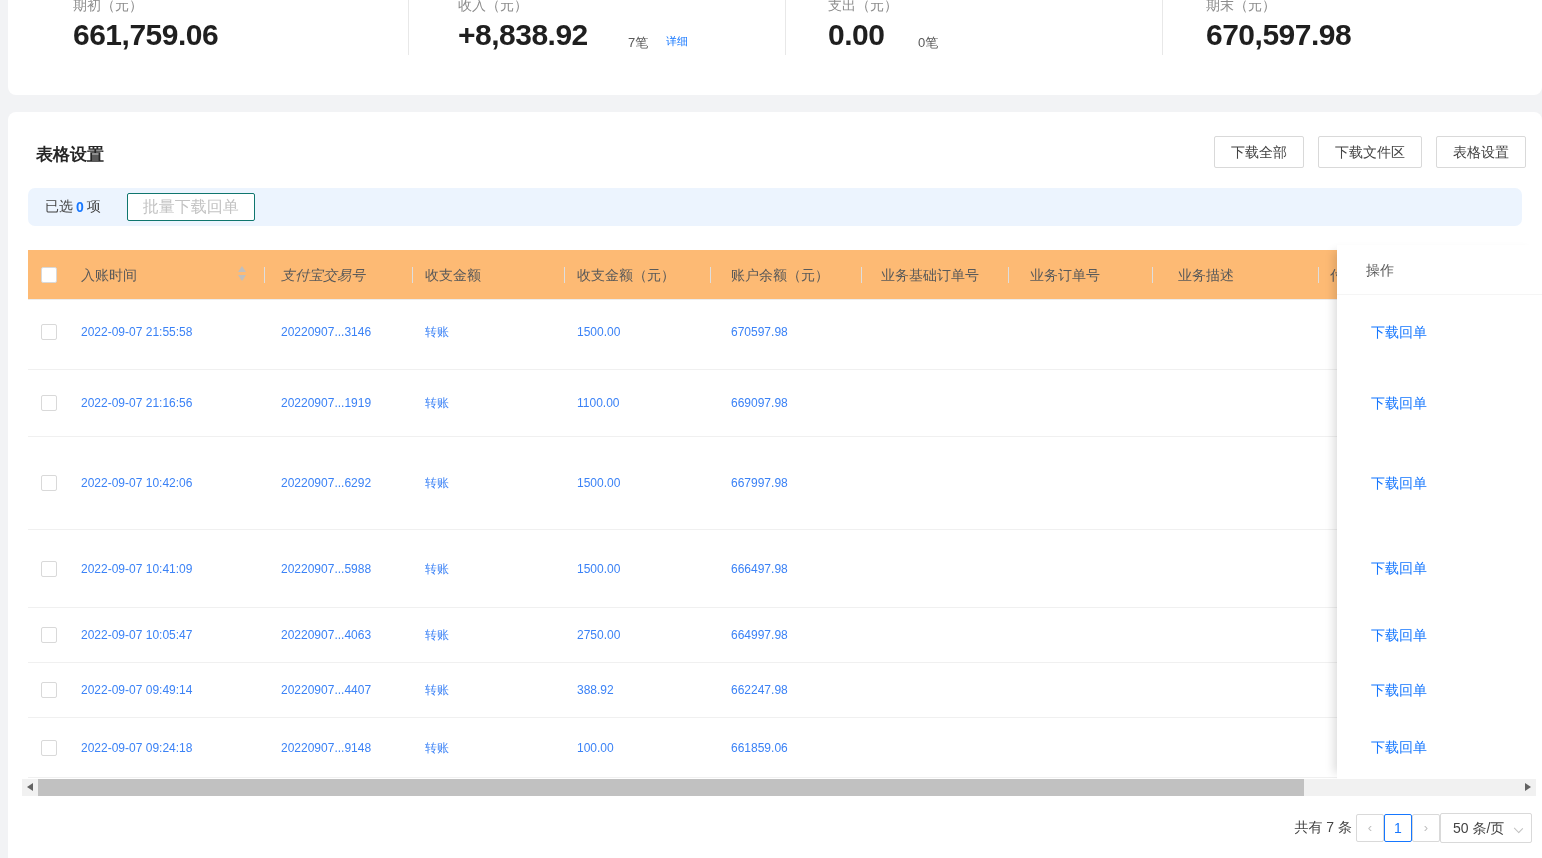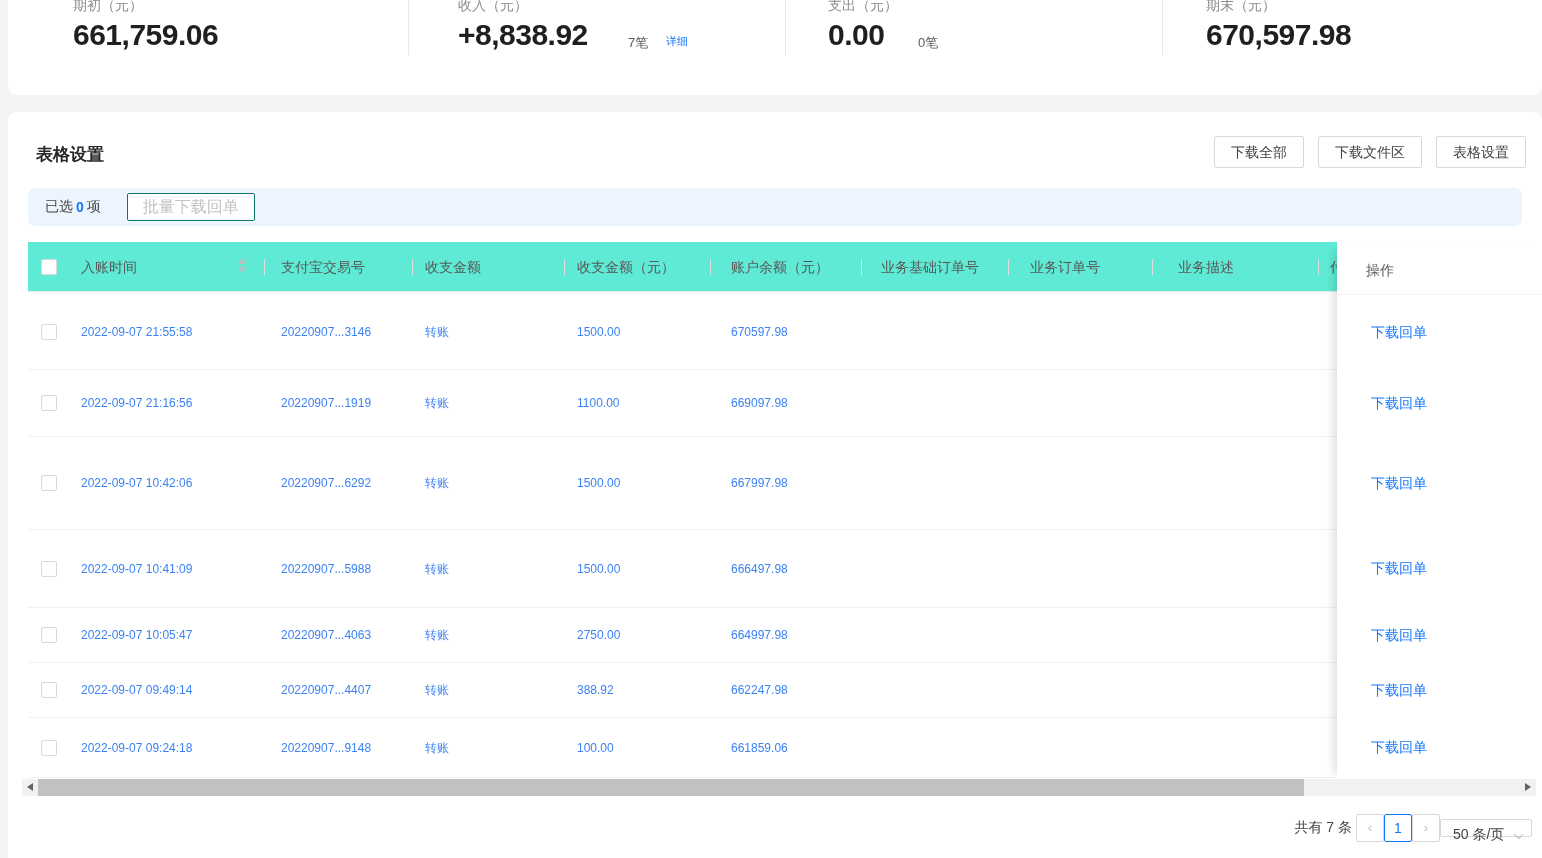--- a/index.html
+++ b/index.html
@@ -45,8 +45,8 @@
 
   
   .thead {
-    position:absolute; left:20px; width:1309px; top:130px; height:50px;
-    background:#5eead4; border-bottom:1px solid #ececec;
+    position:absolute; left:20px; width:1309px; top:138px; height:50px;
+    background:#fdba74; border-bottom:1px solid #ececec;
   }
   .th { position:absolute; top:0; line-height:50px; font-size:14px; color:#595959; white-space:nowrap; }
   .th-div { position:absolute; top:17px; width:1px; height:16px; background:#dedede; }

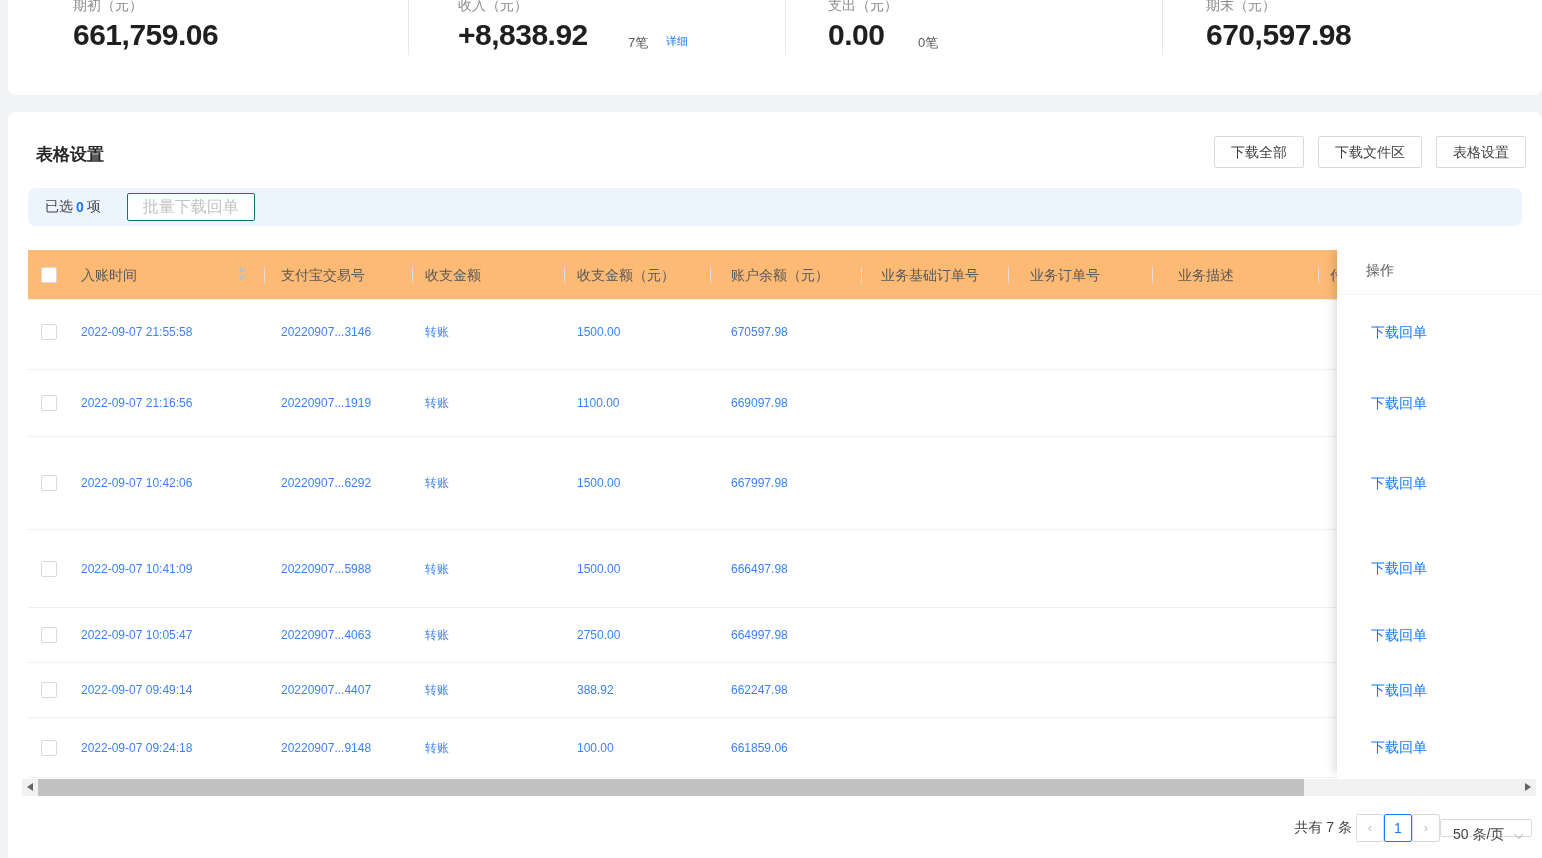--- a/index.html
+++ b/index.html
@@ -171,7 +171,7 @@
       <span class="caret-down"></span>
     </div>
     <div class="th-div" style="left:236px;"></div>
-    <div class="th" style="left:253px;">支付宝交易号</div>
+    <div class="th" style="left:253px;font-style:italic;">支付宝交易号</div>
     <div class="th-div" style="left:384px;"></div>
     <div class="th" style="left:397px;">收支金额</div>
     <div class="th-div" style="left:536px;"></div>

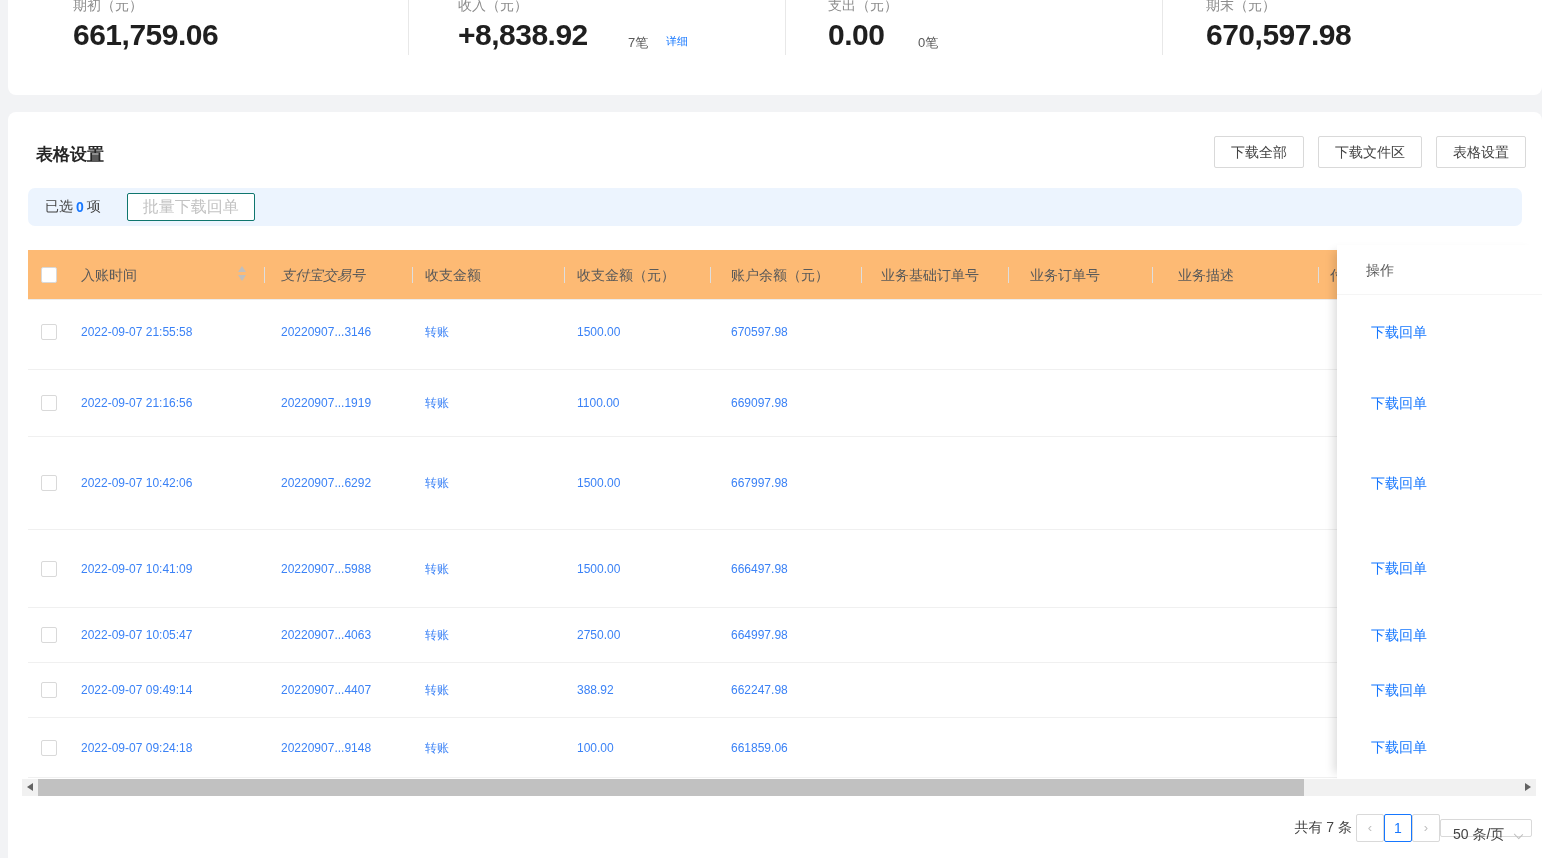--- a/index.html
+++ b/index.html
@@ -108,7 +108,7 @@
   }
   .pg-current { border-color:#1677ff; color:#1677ff; font-size:14px; }
   .pg-size {
-    position:relative; width:92px; height:18px; line-height:28px; background:#fff;
+    position:relative; width:92px; height:30px; line-height:28px; background:#fff;
     border:1px solid #d9d9d9; border-radius:2px; padding-left:12px;
     font-size:14px; color:#434343; cursor:pointer;
   }

